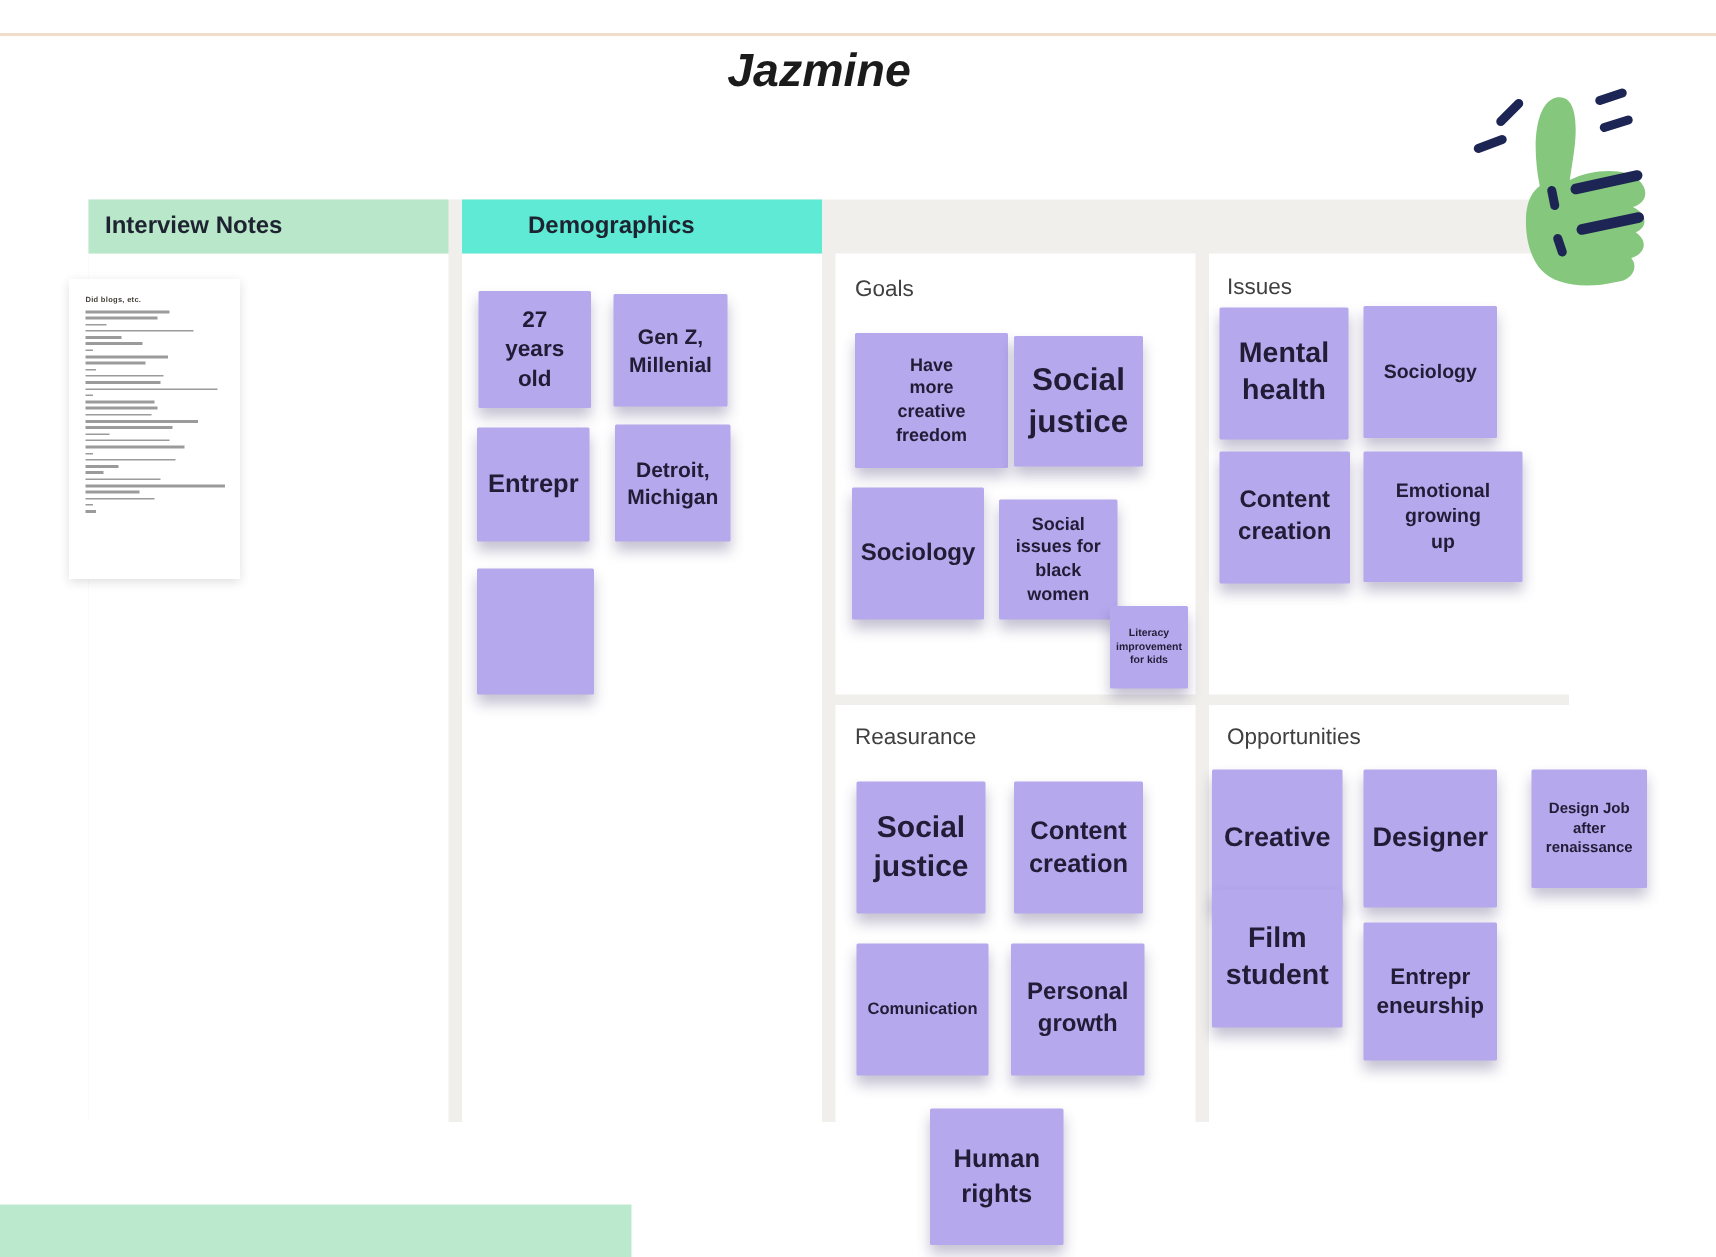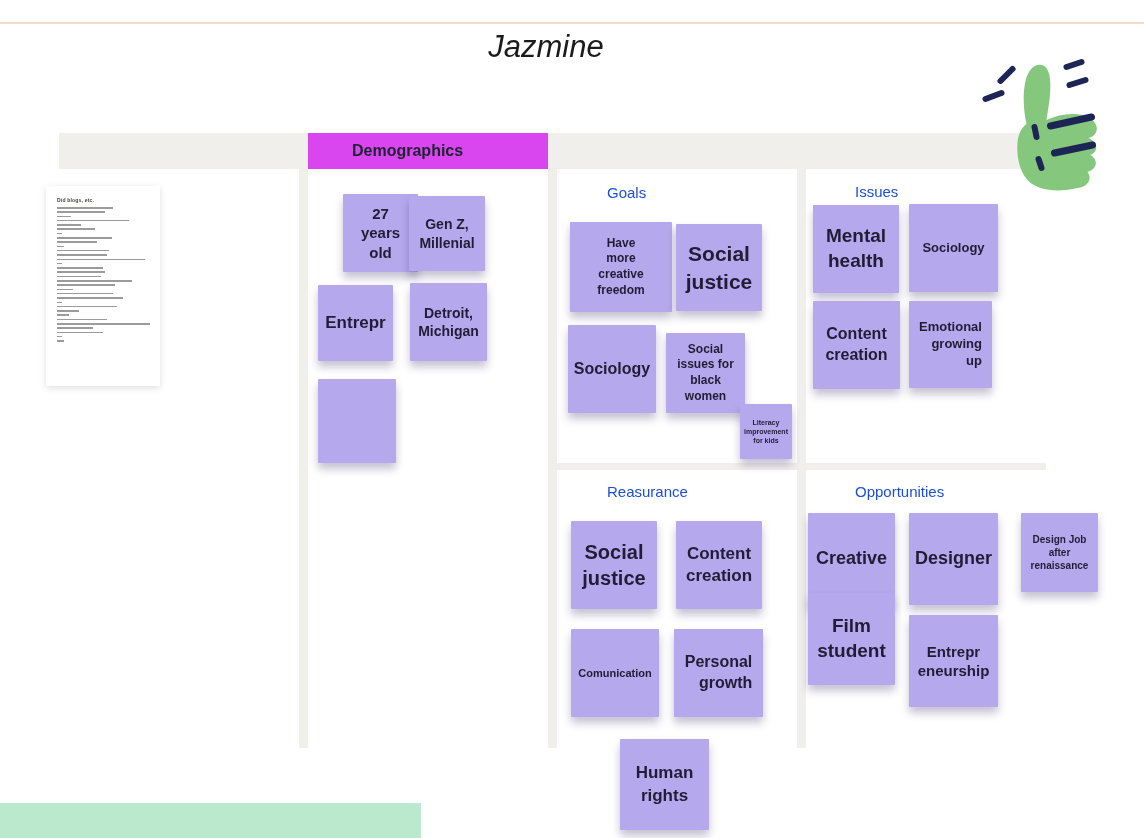--- a/index.html
+++ b/index.html
@@ -11,7 +11,7 @@
   .topline{position:absolute;left:0;top:22px;width:1144px;height:2px;background:#f2dcca;}
   .title-wrap{position:absolute;left:396px;top:28px;width:300px;text-align:center;color:#1b1b1b;}
   .title-1{font-size:31px;font-weight:700;line-height:1.25;}
-  .title-2{font-size:31px;font-weight:400;font-style:italic;line-height:1.25;}
+  .title-2{font-size:31px;font-weight:700;font-style:italic;line-height:1.25;}
   .board{position:absolute;left:59px;top:133px;width:987px;height:615px;background:#f1efec;}
   .hdr{position:absolute;top:0;height:36px;width:240px;display:flex;align-items:center;
        padding:0 11px;box-sizing:border-box;font-size:16px;font-weight:700;color:#1d2330;}

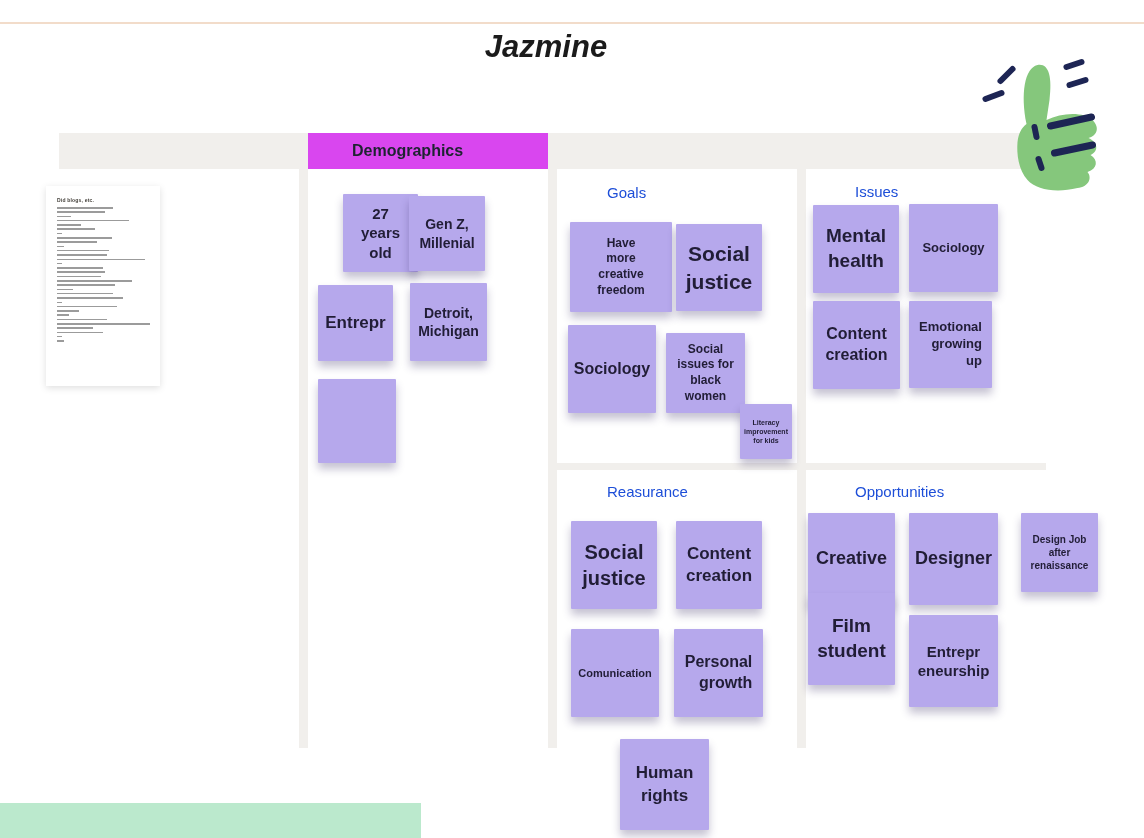--- a/index.html
+++ b/index.html
@@ -51,6 +51,7 @@
   <div class="panel" style="left:747px;top:36px;width:240px;height:294px;"></div>
   <div class="panel" style="left:747px;top:337px;width:240px;height:278px;"></div>
 
+  <div class="hdr" style="left:0;background:#b9e7c9;">Interview Notes</div>
   <div class="hdr" style="left:249px;background:#d946ef;padding-left:44px;">Demographics</div>
 </div>
 

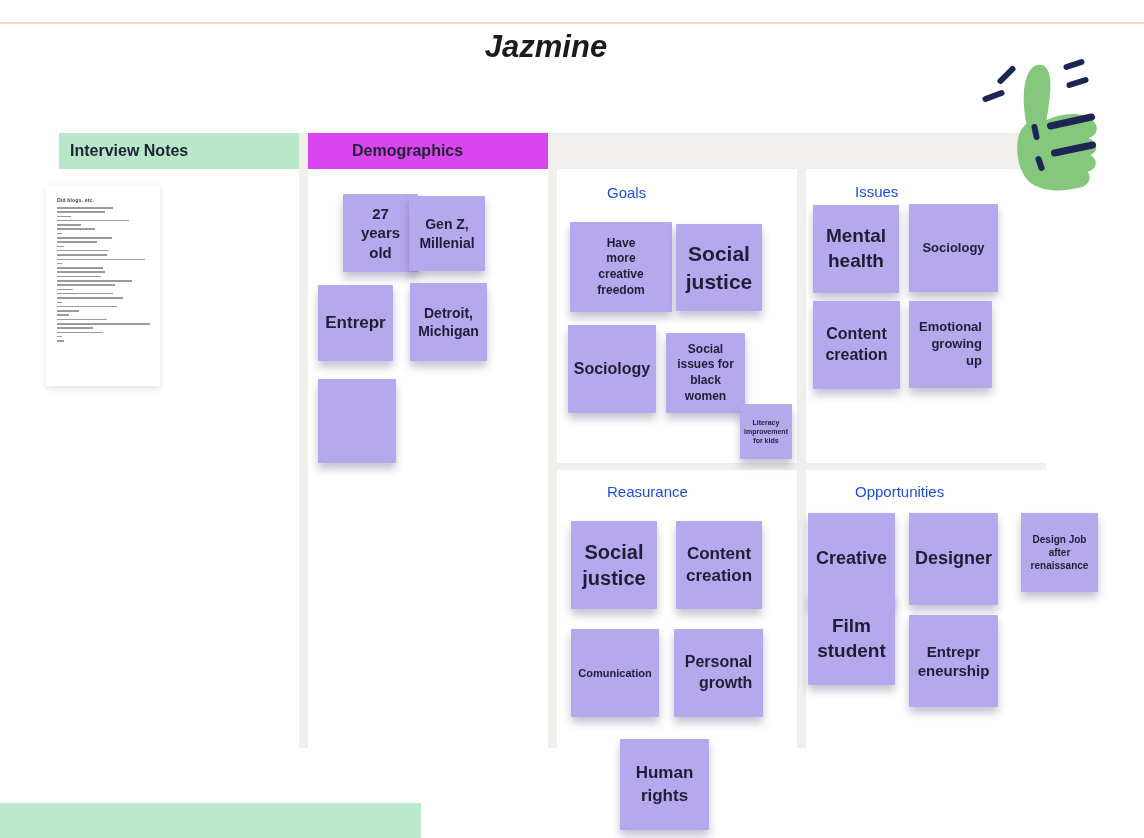--- a/index.html
+++ b/index.html
@@ -52,7 +52,7 @@
   <div class="panel" style="left:747px;top:337px;width:240px;height:278px;"></div>
 
   <div class="hdr" style="left:0;background:#b9e7c9;">Interview Notes</div>
-  <div class="hdr" style="left:249px;background:#d946ef;padding-left:44px;">Demographics</div>
+  <div class="hdr" style="left:249px;background:#5eead4;padding-left:44px;">Demographics</div>
 </div>
 
 <div class="plabel" style="left:570px;top:184px;">Goals</div>

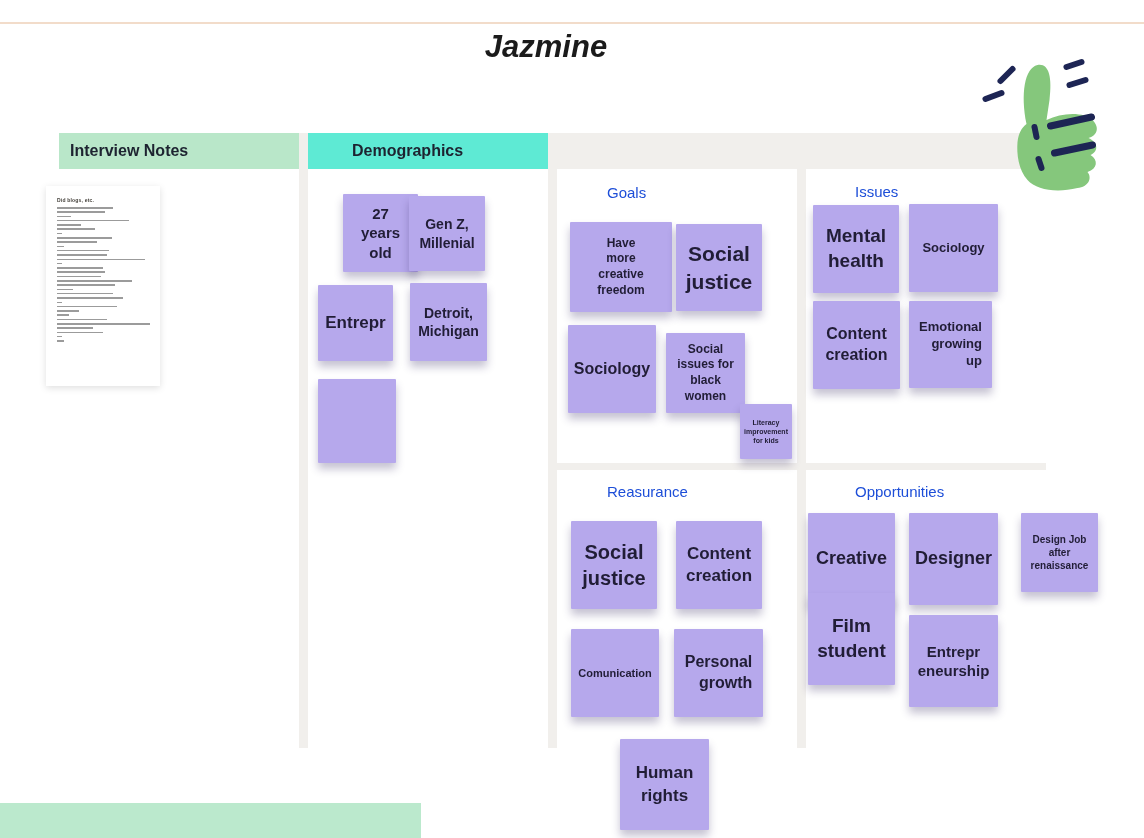--- a/index.html
+++ b/index.html
@@ -16,7 +16,7 @@
   .hdr{position:absolute;top:0;height:36px;width:240px;display:flex;align-items:center;
        padding:0 11px;box-sizing:border-box;font-size:16px;font-weight:700;color:#1d2330;}
   .panel{position:absolute;background:#ffffff;}
-  .plabel{position:absolute;font-size:15px;color:#1d4ed8;z-index:2;margin-left:37px;}
+  .plabel{position:absolute;font-size:15px;color:#404040;z-index:2;}
   .note{
     position:absolute;background:#b6a8ec;border-radius:1px;
     box-shadow:0 6px 9px rgba(45,35,95,.28);

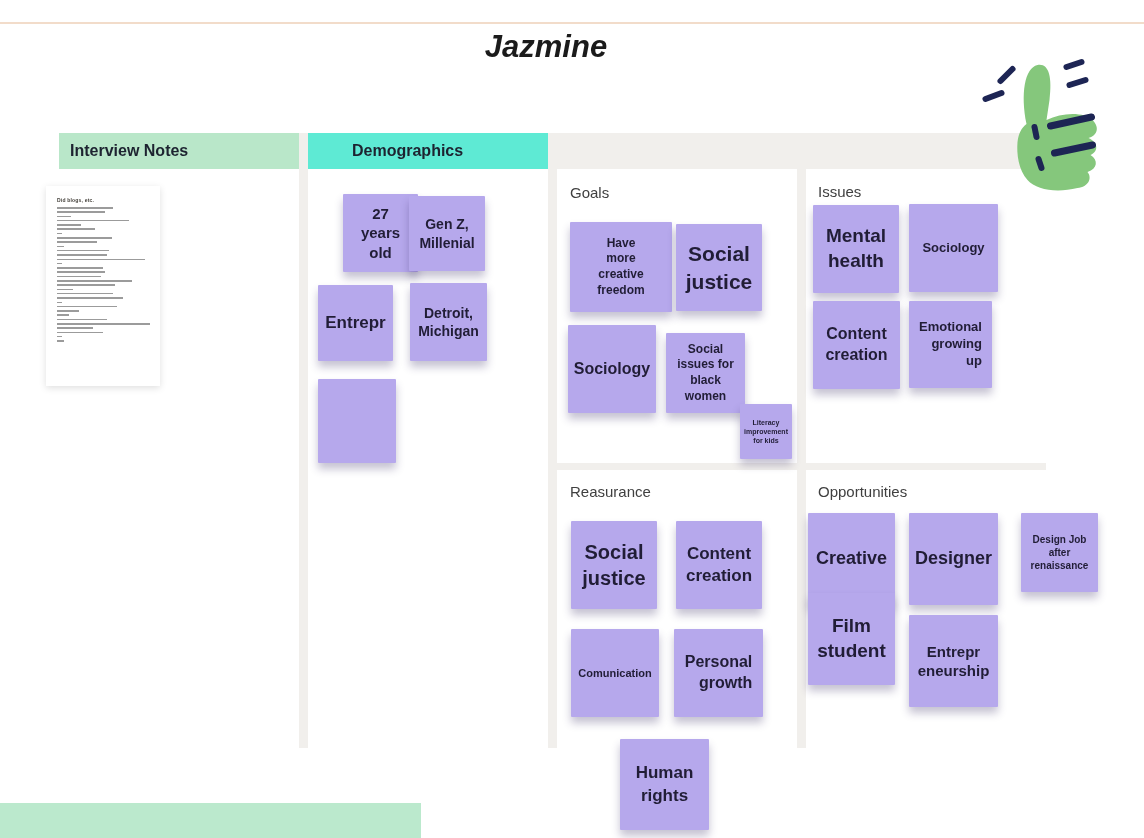--- a/index.html
+++ b/index.html
@@ -98,7 +98,7 @@
     </div>
 </div>
 
-<div class="note" style="left:319px;top:194px;width:75px;height:78px;font-size:15px;margin-left:24px;">27
+<div class="note" style="left:319px;top:194px;width:75px;height:78px;font-size:15px;">27
 years
 old</div>
 <div class="note" style="left:409px;top:196px;width:76px;height:75px;font-size:14px;">Gen Z,

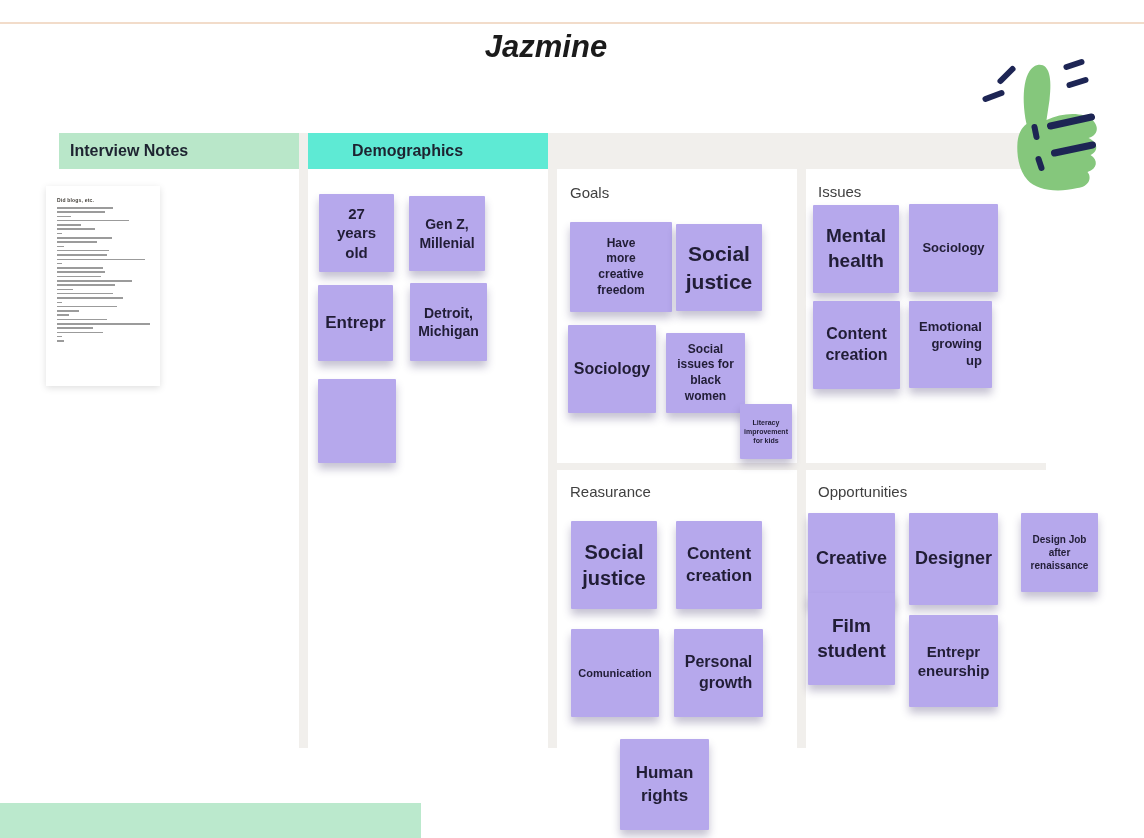--- a/index.html
+++ b/index.html
@@ -136,7 +136,7 @@
 <div class="note" style="left:909px;top:204px;width:89px;height:88px;font-size:13px;">Sociology</div>
 <div class="note" style="left:813px;top:301px;width:87px;height:88px;font-size:16px;">Content
 creation</div>
-<div class="note" style="left:909px;top:301px;width:83px;height:87px;font-size:13px;text-align:right;">Emotional
+<div class="note" style="left:909px;top:301px;width:106px;height:87px;font-size:13px;">Emotional
 growing
 up</div>
 

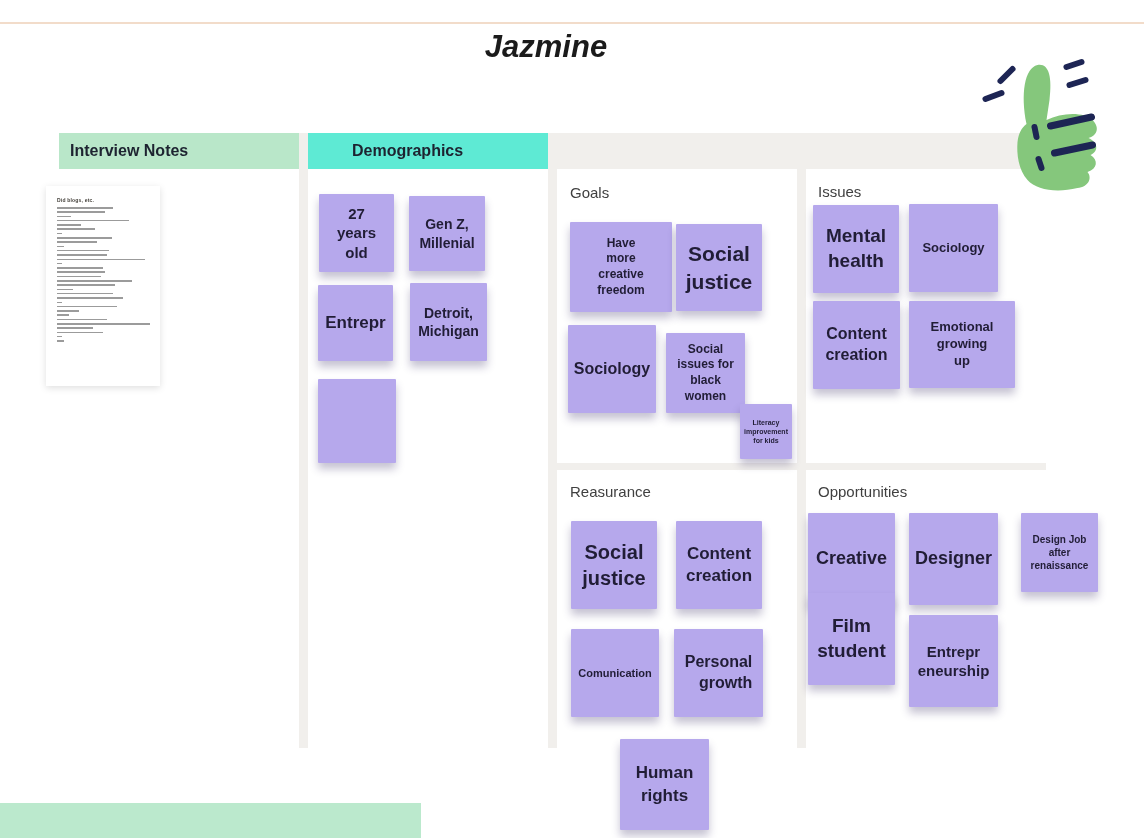--- a/index.html
+++ b/index.html
@@ -128,7 +128,7 @@
 <div class="note" style="left:676px;top:521px;width:86px;height:88px;font-size:17px;">Content
 creation</div>
 <div class="note" style="left:571px;top:629px;width:88px;height:88px;font-size:11px;">Comunication</div>
-<div class="note" style="left:674px;top:629px;width:89px;height:88px;font-size:16px;text-align:right;">Personal
+<div class="note" style="left:674px;top:629px;width:89px;height:88px;font-size:16px;">Personal
 growth</div>
 
 <div class="note" style="left:813px;top:205px;width:86px;height:88px;font-size:19px;">Mental

